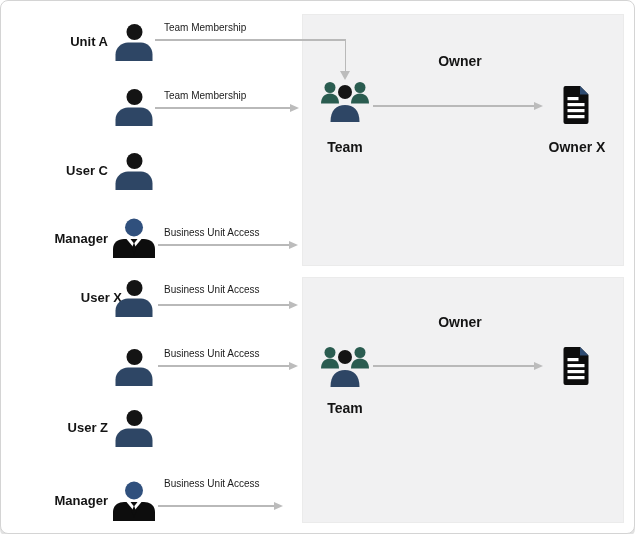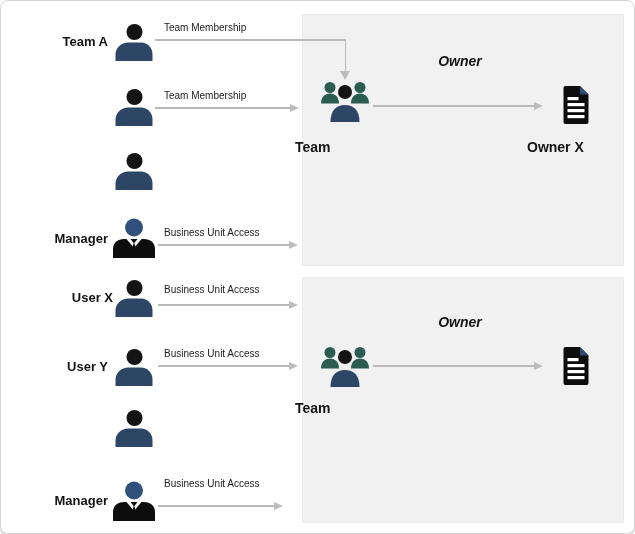--- a/index.html
+++ b/index.html
@@ -94,7 +94,7 @@
   <div class="panel" style="left:301px; top:13px; width:322px; height:252px;"></div>
   <div class="panel" style="left:301px; top:276px; width:322px; height:246px;"></div>
 
-  <div class="name-label" style="left:7px; top:33px;">Team A</div>
+  <div class="name-label" style="left:7px; top:33px;">Unit A</div>
   <svg class="icon" style="left:113px; top:23px;" width="40" height="37" viewBox="0 0 40 37">
     <circle cx="20.5" cy="8" r="8" fill="#141414"></circle>
     <path d="M1.5,37 V30.5 C1.5,23.5 7.5,18.5 14,18.5 H27 C33.5,18.5 38.5,23.5 38.5,30.5 V37 Z" fill="#2e4665"></path>

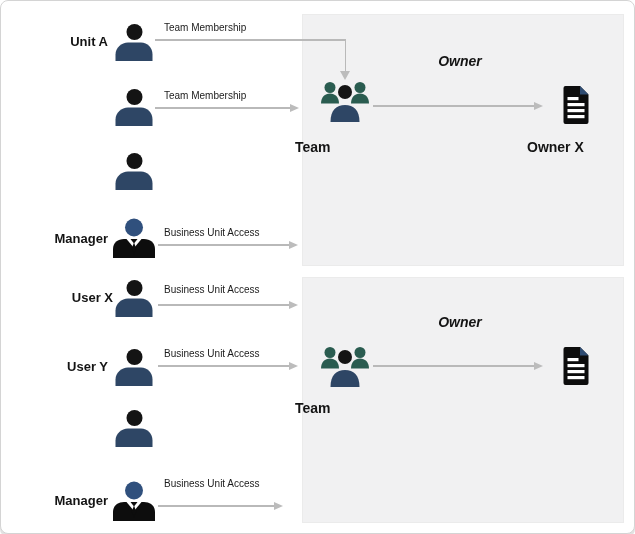--- a/index.html
+++ b/index.html
@@ -49,7 +49,6 @@
     font-weight: 700;
     color: #141414;
     white-space: nowrap;
-    font-style: italic;
   }
   .node-label {
     position: absolute;

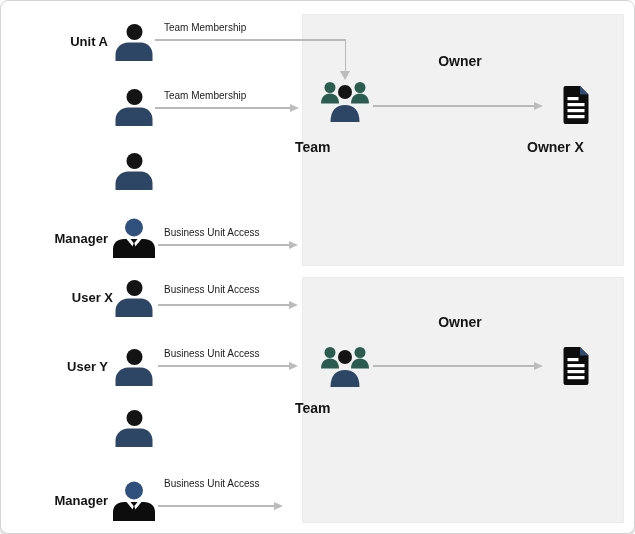--- a/index.html
+++ b/index.html
@@ -53,7 +53,7 @@
   .node-label {
     position: absolute;
     width: 100px;
-    text-align: left;
+    text-align: center;
     font-size: 14px;
     font-weight: 700;
     color: #141414;

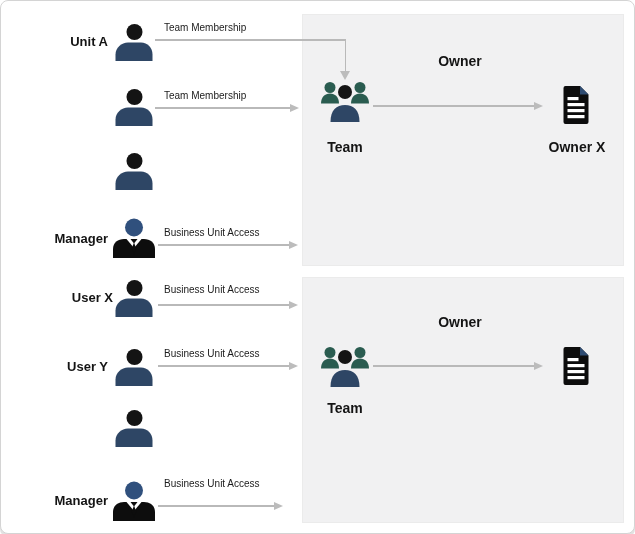--- a/index.html
+++ b/index.html
@@ -111,6 +111,7 @@
   <div class="arrow-line-h" style="left:154px; top:106px; width:135px;"></div>
   <div class="arrow-head-right" style="left:289px; top:102.5px;"></div>
 
+  <div class="name-label" style="left:7px; top:162px;">User C</div>
   <svg class="icon" style="left:113px; top:152px;" width="40" height="37" viewBox="0 0 40 37">
     <circle cx="20.5" cy="8" r="8" fill="#141414"></circle>
     <path d="M1.5,37 V30.5 C1.5,23.5 7.5,18.5 14,18.5 H27 C33.5,18.5 38.5,23.5 38.5,30.5 V37 Z" fill="#2e4665"></path>

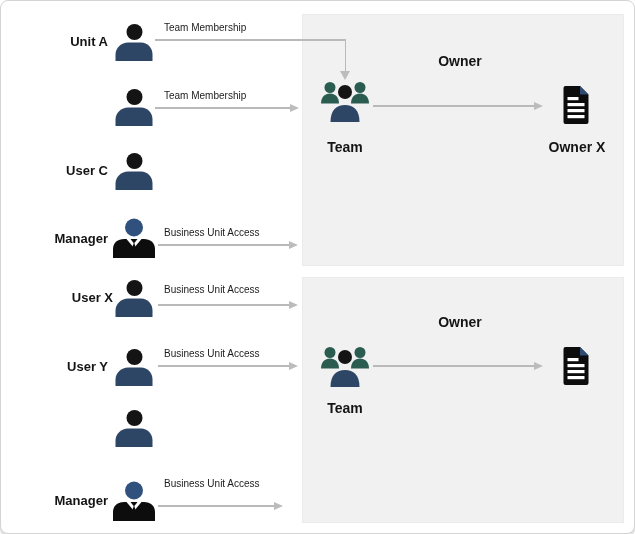--- a/index.html
+++ b/index.html
@@ -129,7 +129,7 @@
   <div class="arrow-line-h" style="left:157px; top:243px; width:131px;"></div>
   <div class="arrow-head-right" style="left:288px; top:239.5px;"></div>
 
-  <div class="name-label" style="left:12px; top:289px;">User X</div>
+  <div class="name-label" style="left:21px; top:289px;">User X</div>
   <svg class="icon" style="left:113px; top:279px;" width="40" height="37" viewBox="0 0 40 37">
     <circle cx="20.5" cy="8" r="8" fill="#141414"></circle>
     <path d="M1.5,37 V30.5 C1.5,23.5 7.5,18.5 14,18.5 H27 C33.5,18.5 38.5,23.5 38.5,30.5 V37 Z" fill="#2e4665"></path>

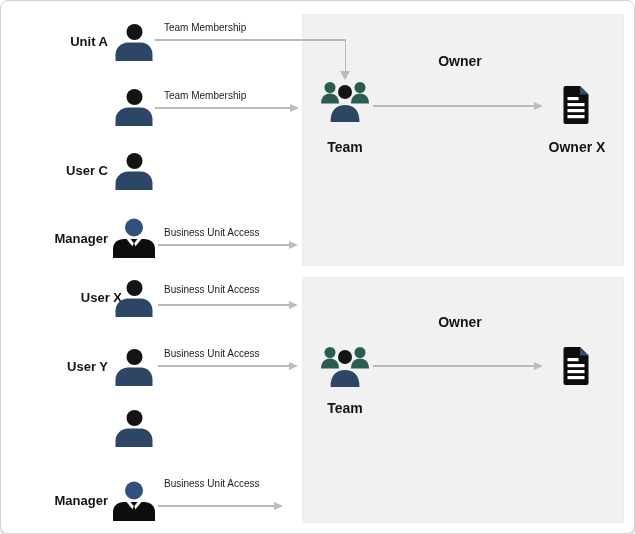--- a/index.html
+++ b/index.html
@@ -138,7 +138,6 @@
   <div class="arrow-line-h" style="left:157px; top:303px; width:131px;"></div>
   <div class="arrow-head-right" style="left:288px; top:299.5px;"></div>
 
-  <div class="name-label" style="left:7px; top:358px;">User Y</div>
   <svg class="icon" style="left:113px; top:348px;" width="40" height="37" viewBox="0 0 40 37">
     <circle cx="20.5" cy="8" r="8" fill="#141414"></circle>
     <path d="M1.5,37 V30.5 C1.5,23.5 7.5,18.5 14,18.5 H27 C33.5,18.5 38.5,23.5 38.5,30.5 V37 Z" fill="#2e4665"></path>

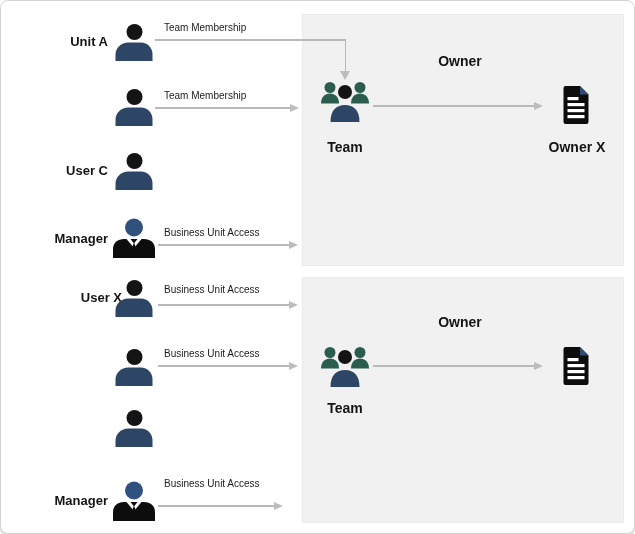--- a/index.html
+++ b/index.html
@@ -146,6 +146,7 @@
   <div class="arrow-line-h" style="left:157px; top:364px; width:131px;"></div>
   <div class="arrow-head-right" style="left:288px; top:360.5px;"></div>
 
+  <div class="name-label" style="left:7px; top:419px;">User Z</div>
   <svg class="icon" style="left:113px; top:409px;" width="40" height="37" viewBox="0 0 40 37">
     <circle cx="20.5" cy="8" r="8" fill="#141414"></circle>
     <path d="M1.5,37 V30.5 C1.5,23.5 7.5,18.5 14,18.5 H27 C33.5,18.5 38.5,23.5 38.5,30.5 V37 Z" fill="#2e4665"></path>

